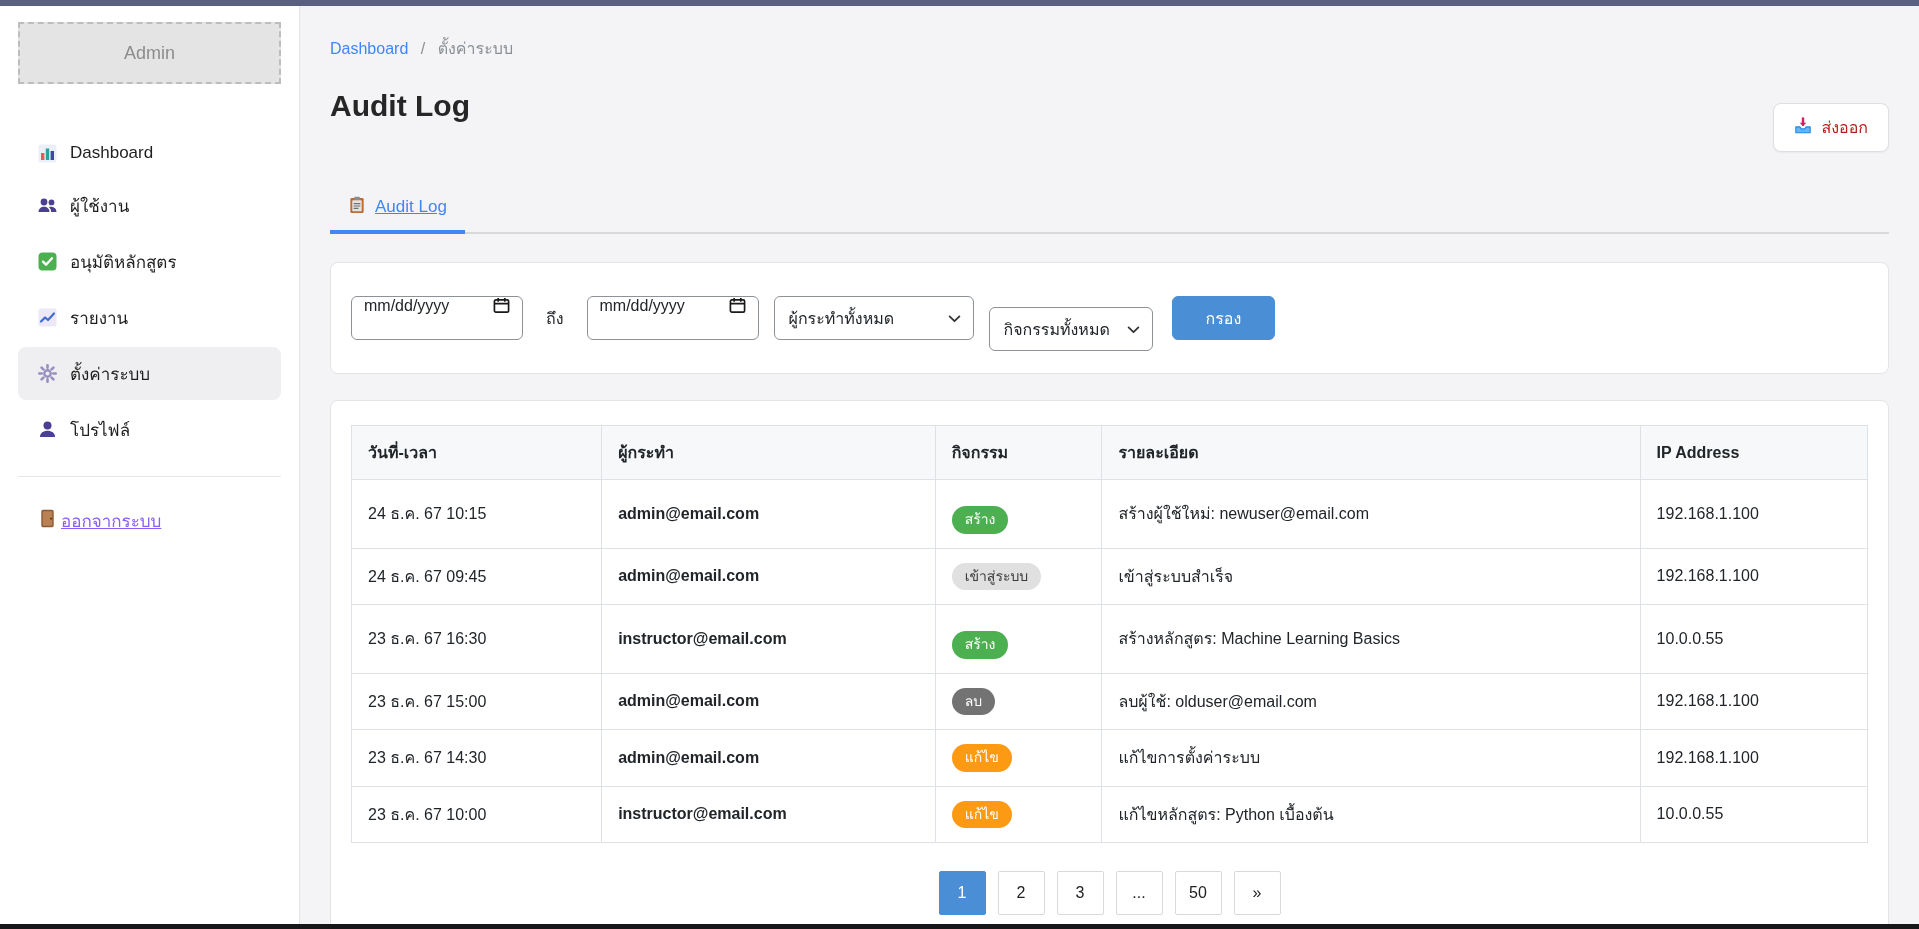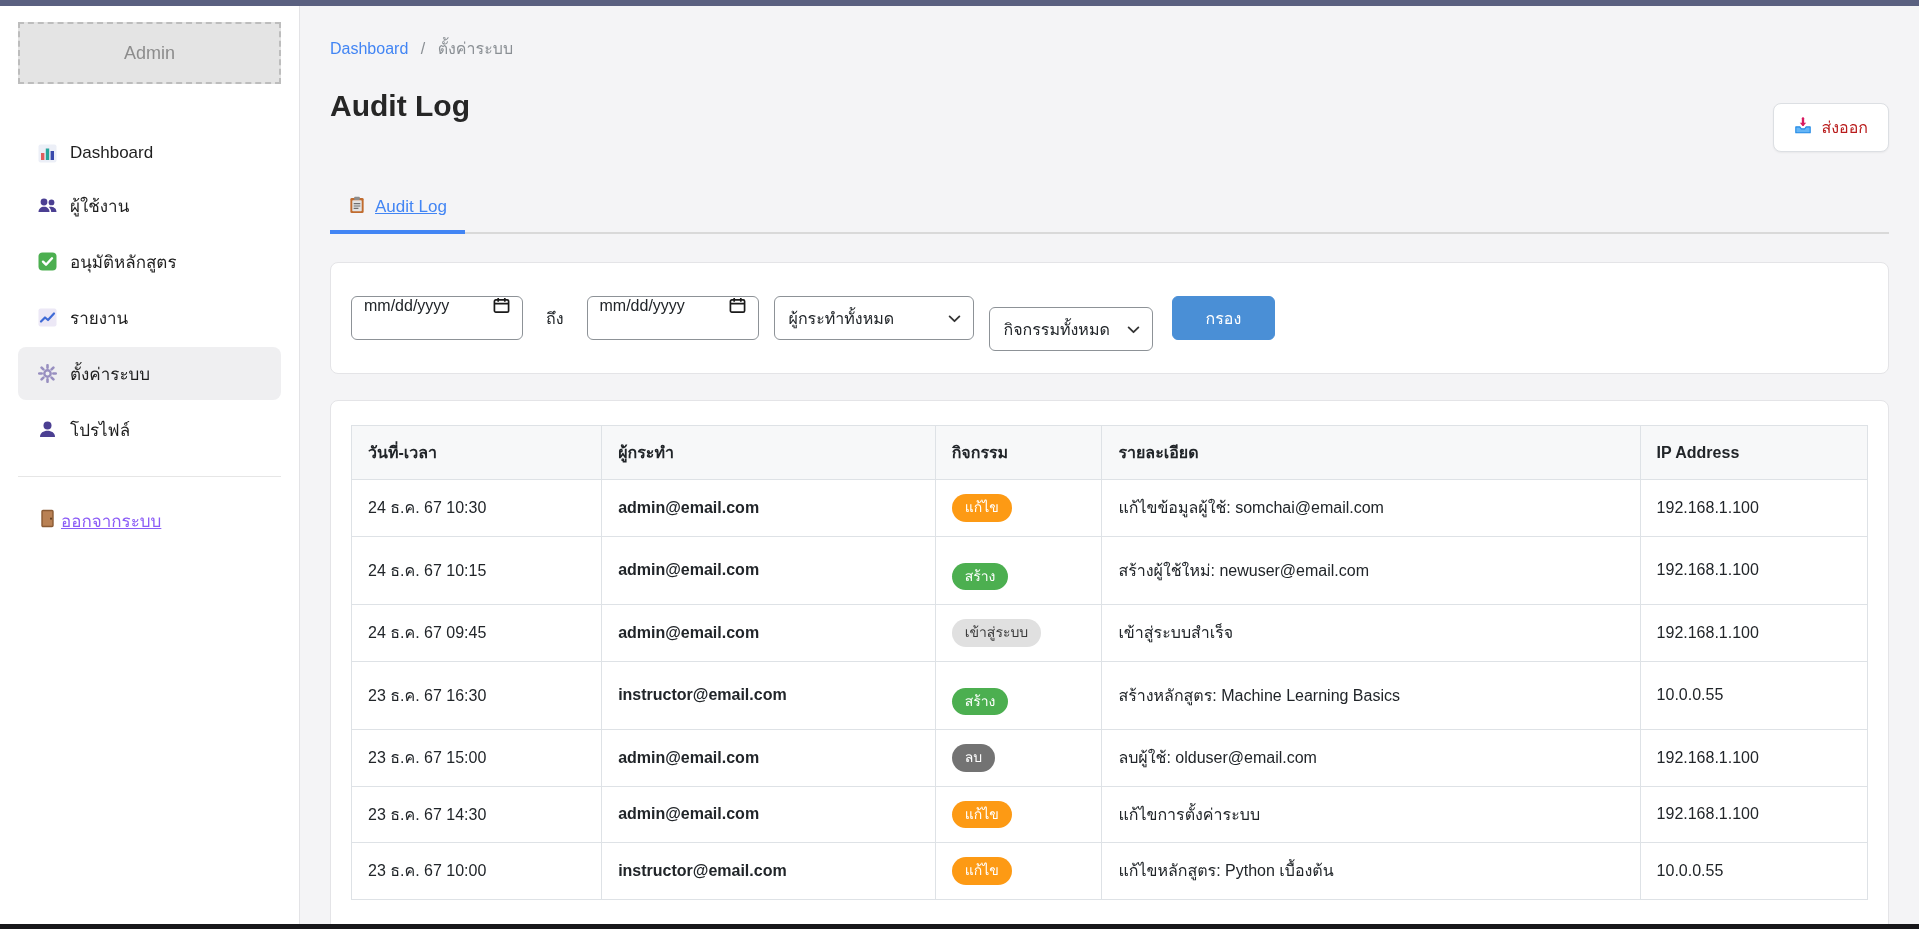--- a/index.html
+++ b/index.html
@@ -306,13 +306,6 @@
         </thead>
         <tbody>
           <tr>
-            <td>24 ธ.ค. 67 10:30</td>
-            <td class="actor">admin@email.com</td>
-            <td><span class="badge edit">แก้ไข</span></td>
-            <td>แก้ไขข้อมูลผู้ใช้: somchai@email.com</td>
-            <td>192.168.1.100</td>
-          </tr>
-          <tr>
             <td>24 ธ.ค. 67 10:15</td>
             <td class="actor">admin@email.com</td>
             <td><span class="badge create">สร้าง</span></td>

